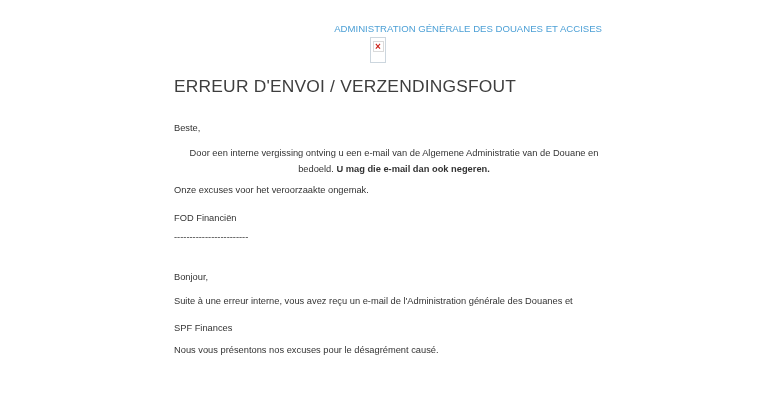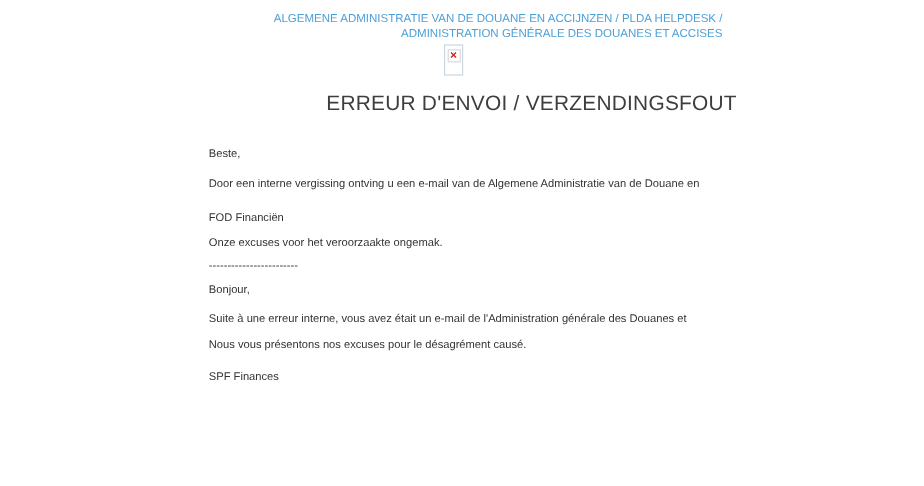--- a/index.html
+++ b/index.html
@@ -83,7 +83,7 @@
 <div class="content">
 
   <div class="org-header">
-    <span>ALGEMENE ADMINISTRATIE VAN DE DOUANE EN ACCIJNZEN / PLDA HELPDESK /</span><br>
+    <br>
     <span>ADMINISTRATION GÉNÉRALE DES DOUANES ET ACCISES</span>
   </div>
 

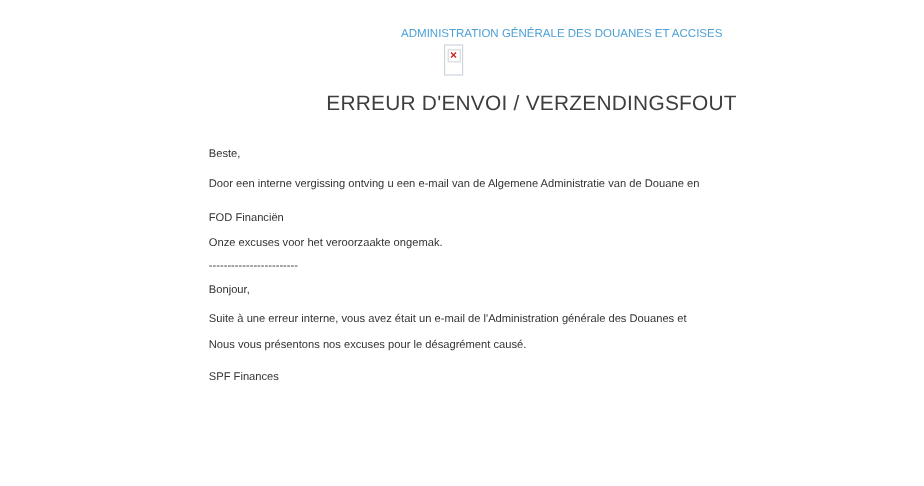--- a/index.html
+++ b/index.html
@@ -56,7 +56,6 @@
     color: #3e3e3e;
     letter-spacing: 0.2px;
     white-space: nowrap;
-    text-align: right;
   }
   
   .txt {

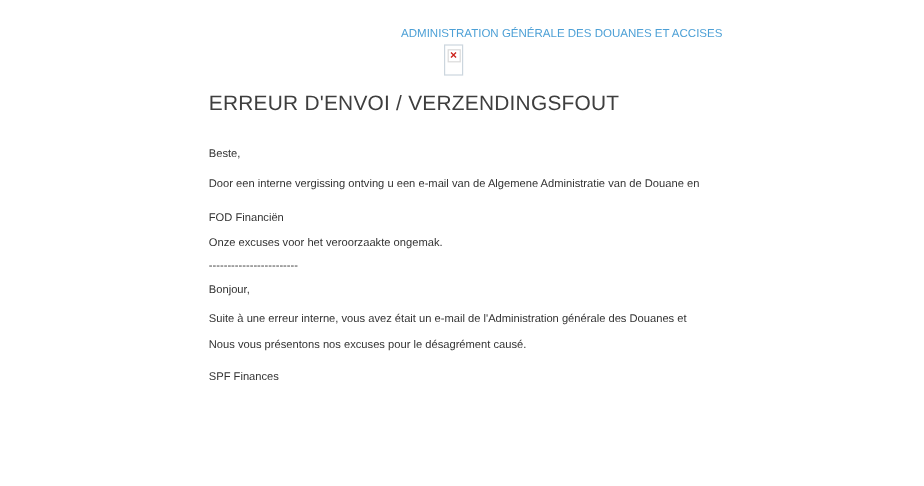--- a/index.html
+++ b/index.html
@@ -66,7 +66,7 @@
   }
   .para .line { white-space: nowrap; }
   .m-beste   { margin-top: 23px; }
-  .m-para-nl { margin-top: 9px; }
+  .m-para-nl { margin-top: 9px; text-align: center; }
   .m-onze    { margin-top: 5px; }
   .m-fod     { margin-top: 12px; }
   .m-divider { margin-top: 3px; }

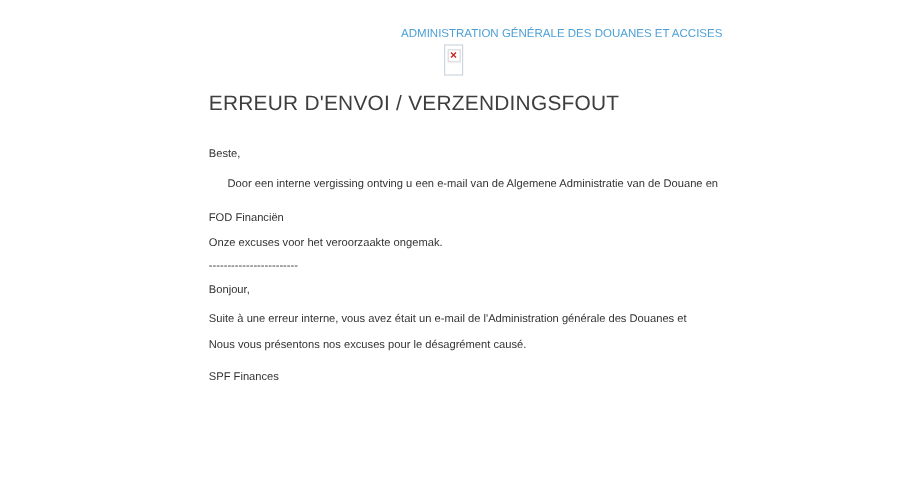--- a/index.html
+++ b/index.html
@@ -98,6 +98,7 @@
 
   <div class="txt para m-para-nl">
       <div class="line"><span>Door een interne vergissing ontving u een e-mail van de Algemene Administratie van de Douane en</span></div>
+      <div class="line"><span>bedoeld. </span><b>U mag die e-mail dan ook negeren.</b></div>
     </div>
 
   <p class="txt m-fod">FOD Financiën</p>

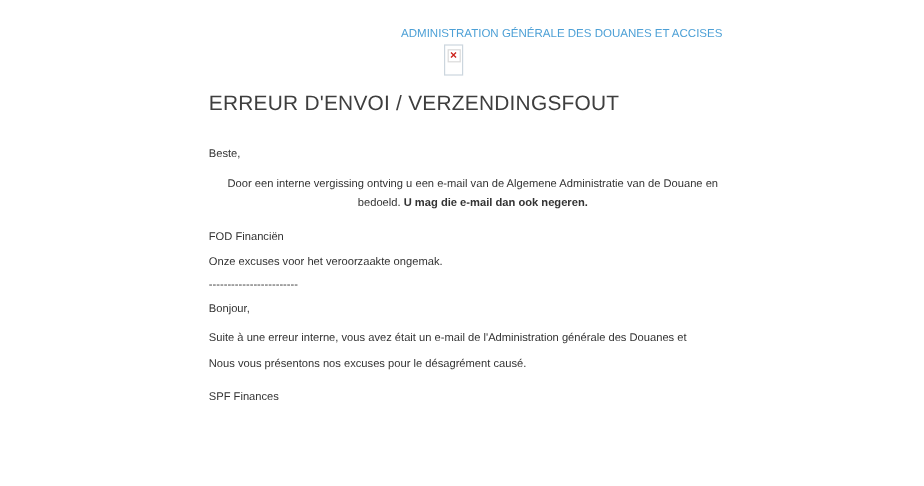--- a/index.html
+++ b/index.html
@@ -101,9 +101,9 @@
       <div class="line"><span>bedoeld. </span><b>U mag die e-mail dan ook negeren.</b></div>
     </div>
 
+  <p class="txt m-onze">Onze excuses voor het veroorzaakte ongemak.</p>
+
   <p class="txt m-fod">FOD Financiën</p>
-
-  <p class="txt m-onze">Onze excuses voor het veroorzaakte ongemak.</p>
 
   <p class="txt m-divider">------------------------</p>
 

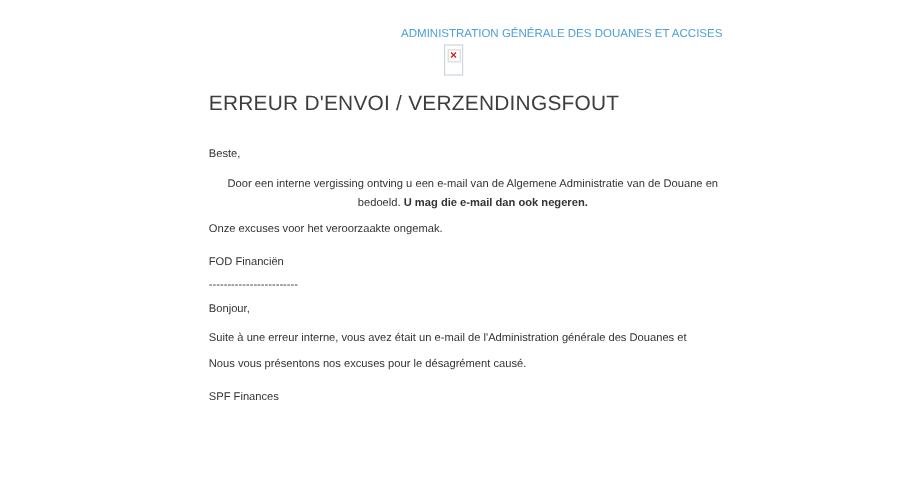--- a/index.html
+++ b/index.html
@@ -70,7 +70,7 @@
   .m-onze    { margin-top: 5px; }
   .m-fod     { margin-top: 12px; }
   .m-divider { margin-top: 3px; }
-  .m-bonjour { margin-top: 4px; }
+  .m-bonjour { margin-top: 24px; }
   .m-para-fr { margin-top: 8px; }
   .m-nous    { margin-top: 6px; }
   .m-spf     { margin-top: 11px; }

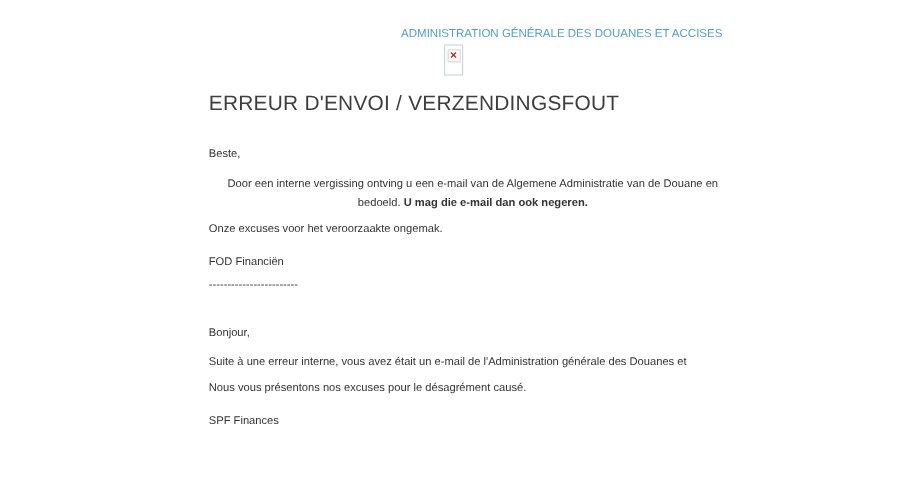--- a/index.html
+++ b/index.html
@@ -110,7 +110,7 @@
   <p class="txt m-bonjour">Bonjour,</p>
 
   <div class="txt para m-para-fr">
-      <div class="line"><span>Suite à une erreur interne, vous avez était un e-mail de l'Administration générale des Douanes et</span></div>
+      <div class="line"><span>Suite à une erreur interne, vous avez reçu un e-mail de l'Administration générale des Douanes et</span></div>
     </div>
 
   <p class="txt m-nous">Nous vous présentons nos excuses pour le désagrément causé.</p>

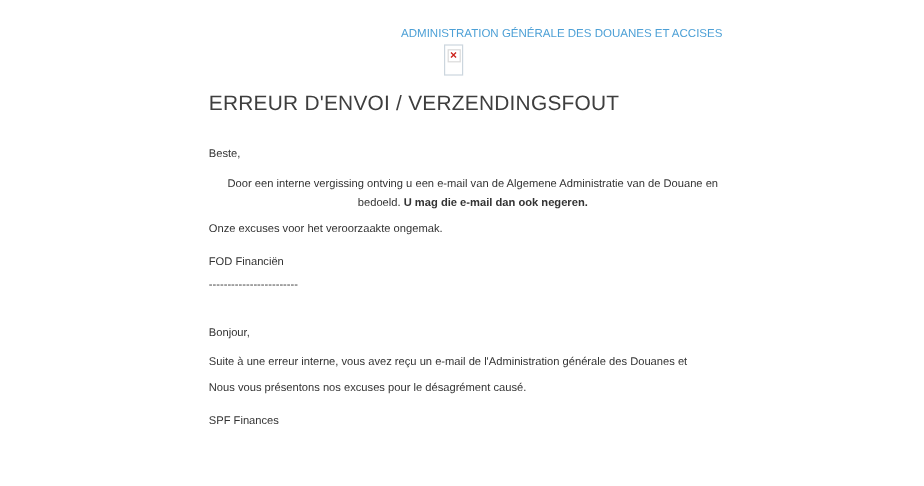--- a/index.html
+++ b/index.html
@@ -113,9 +113,9 @@
       <div class="line"><span>Suite à une erreur interne, vous avez reçu un e-mail de l'Administration générale des Douanes et</span></div>
     </div>
 
+  <p class="txt m-spf">SPF Finances</p>
+
   <p class="txt m-nous">Nous vous présentons nos excuses pour le désagrément causé.</p>
-
-  <p class="txt m-spf">SPF Finances</p>
 
 </div>
 

